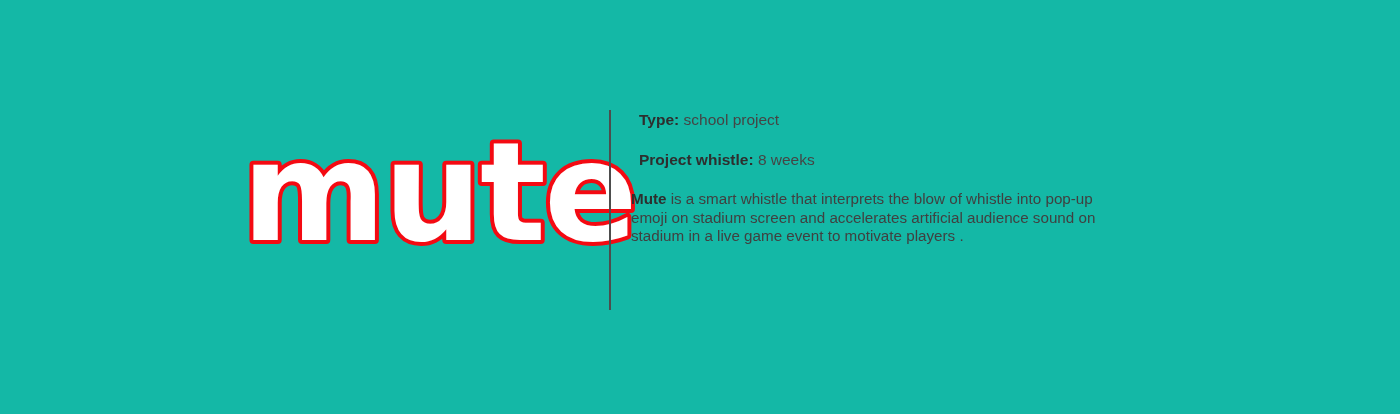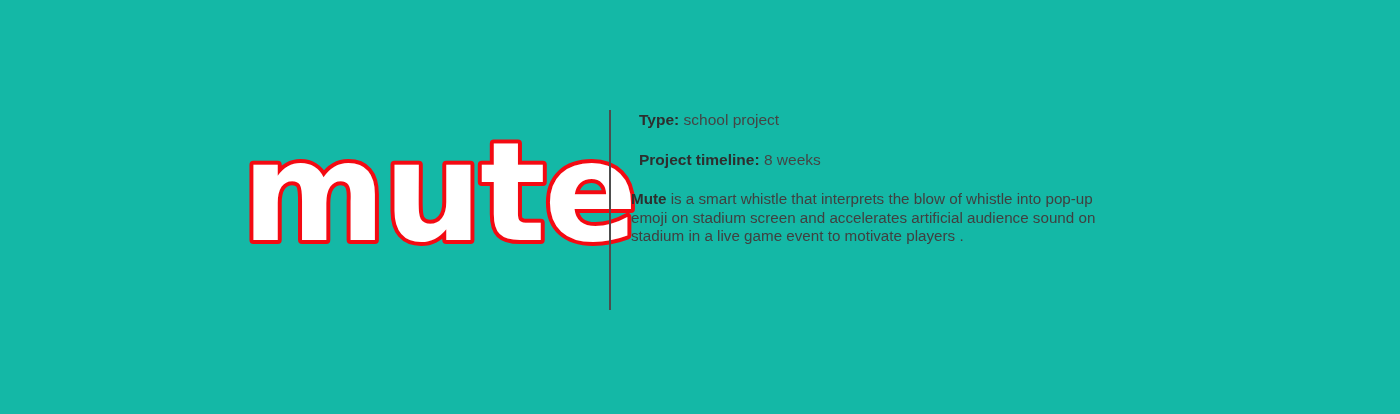--- a/index.html
+++ b/index.html
@@ -116,7 +116,7 @@
     </p>
 
     <p class="meta-line">
-      <span class="k">Project timeline:</span>
+      <span class="k">Project whistle:</span>
       <span class="v">8 weeks</span>
     </p>
 

